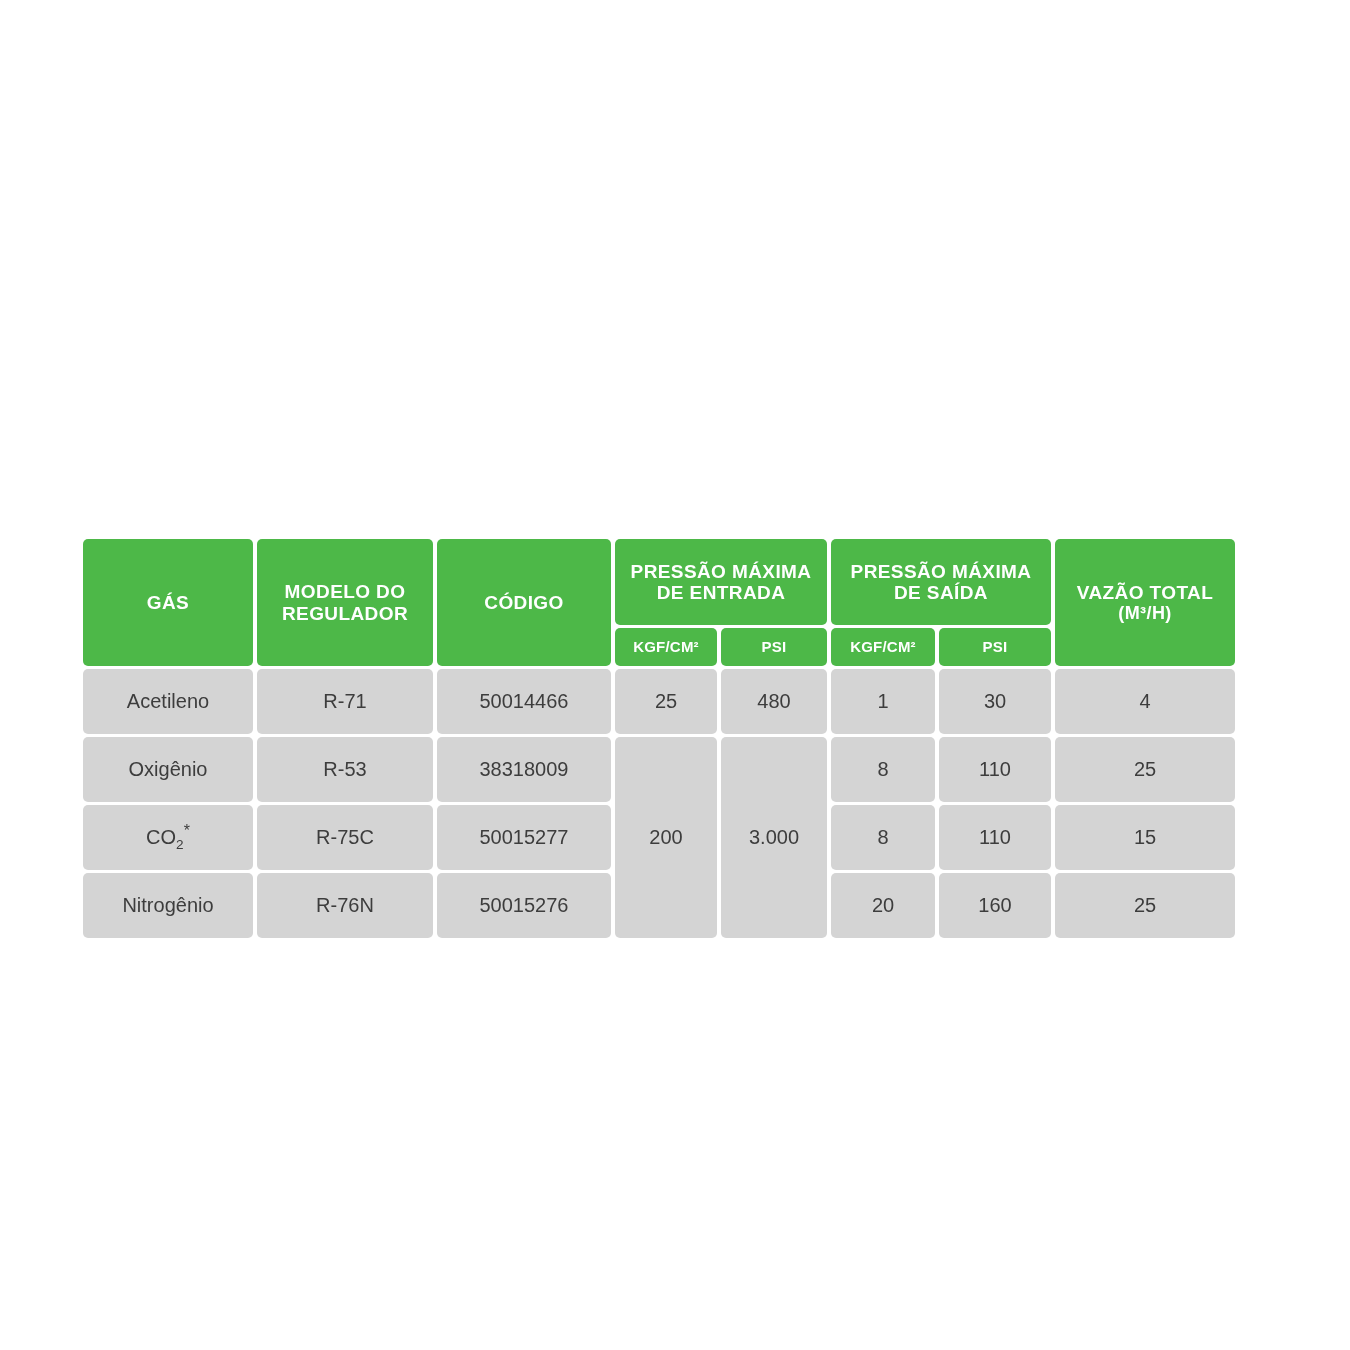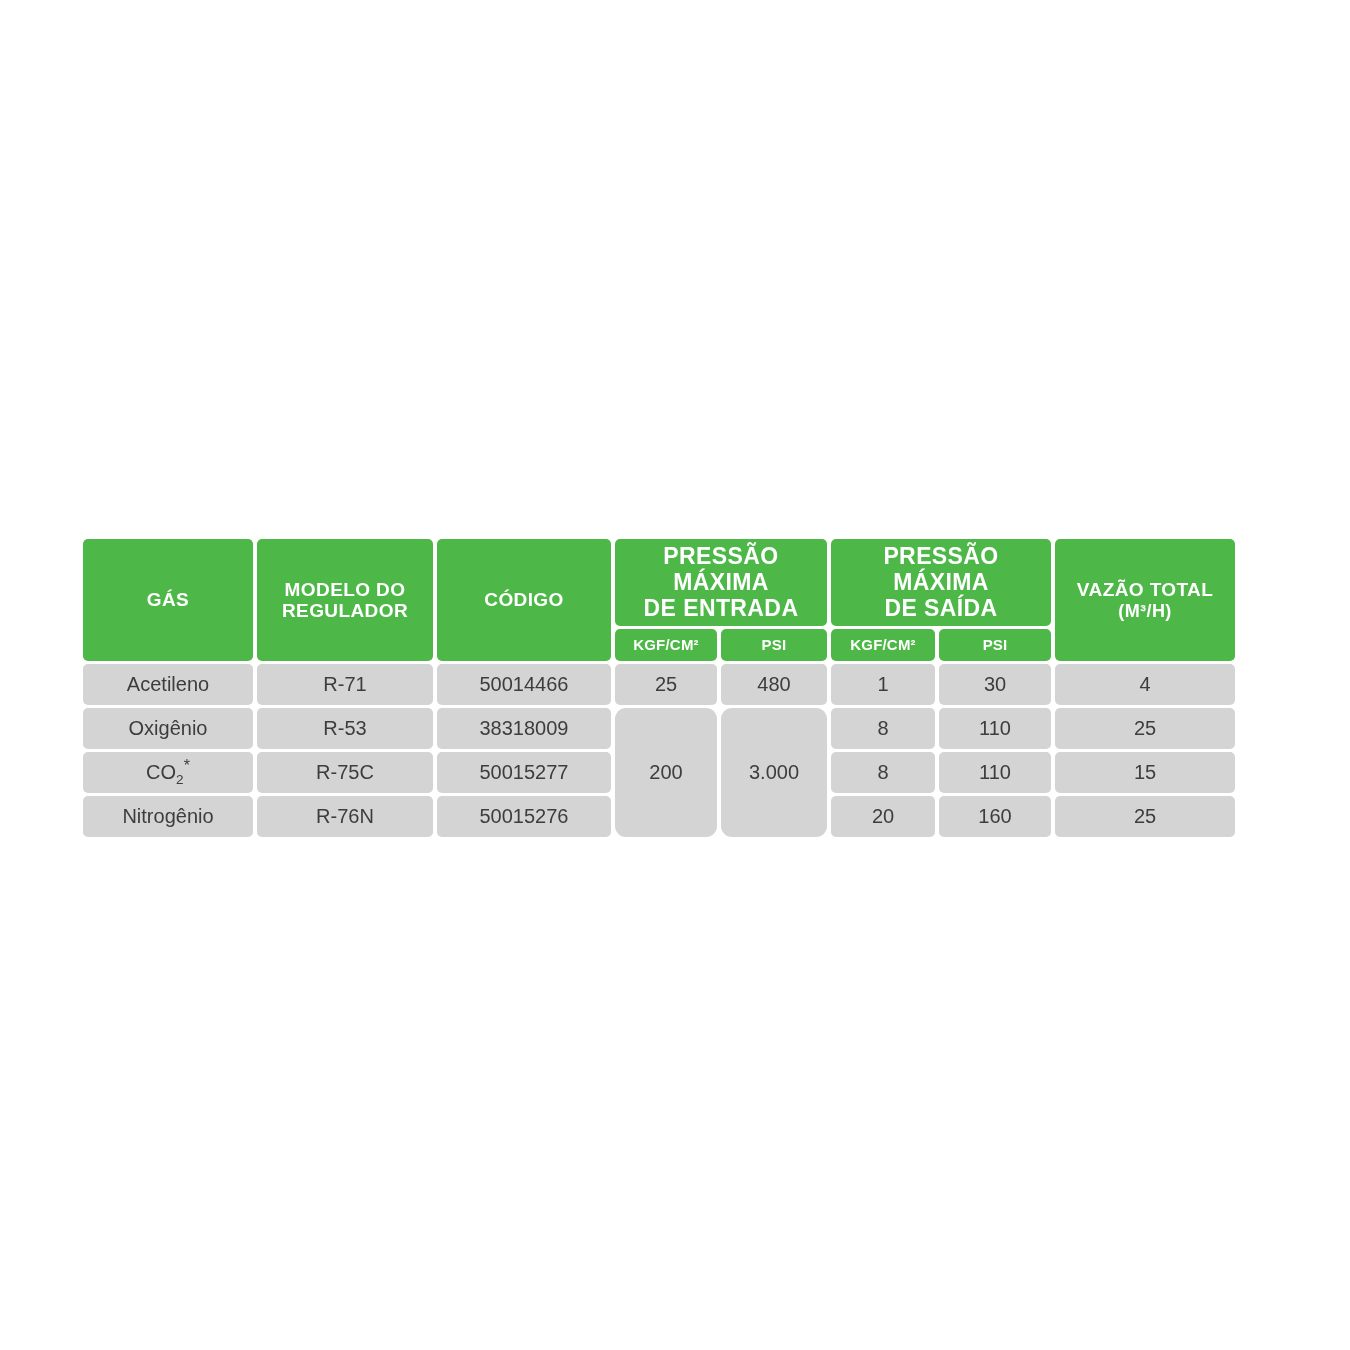--- a/index.html
+++ b/index.html
@@ -45,7 +45,7 @@
     text-transform: uppercase;
   }
   .hcell.tall   { height: 118px; }
-  .hcell.group  { height: 82px;  font-size: 23px; }
+  .hcell.group  { height: 82px;  font-size: 19px; }
   .hcell.sub    { height: 31px;  font-size: 15px; letter-spacing: 0.2px; padding: 0 14px; }
   .hcell .unit  { display: block; font-size: 0.95em; }
 

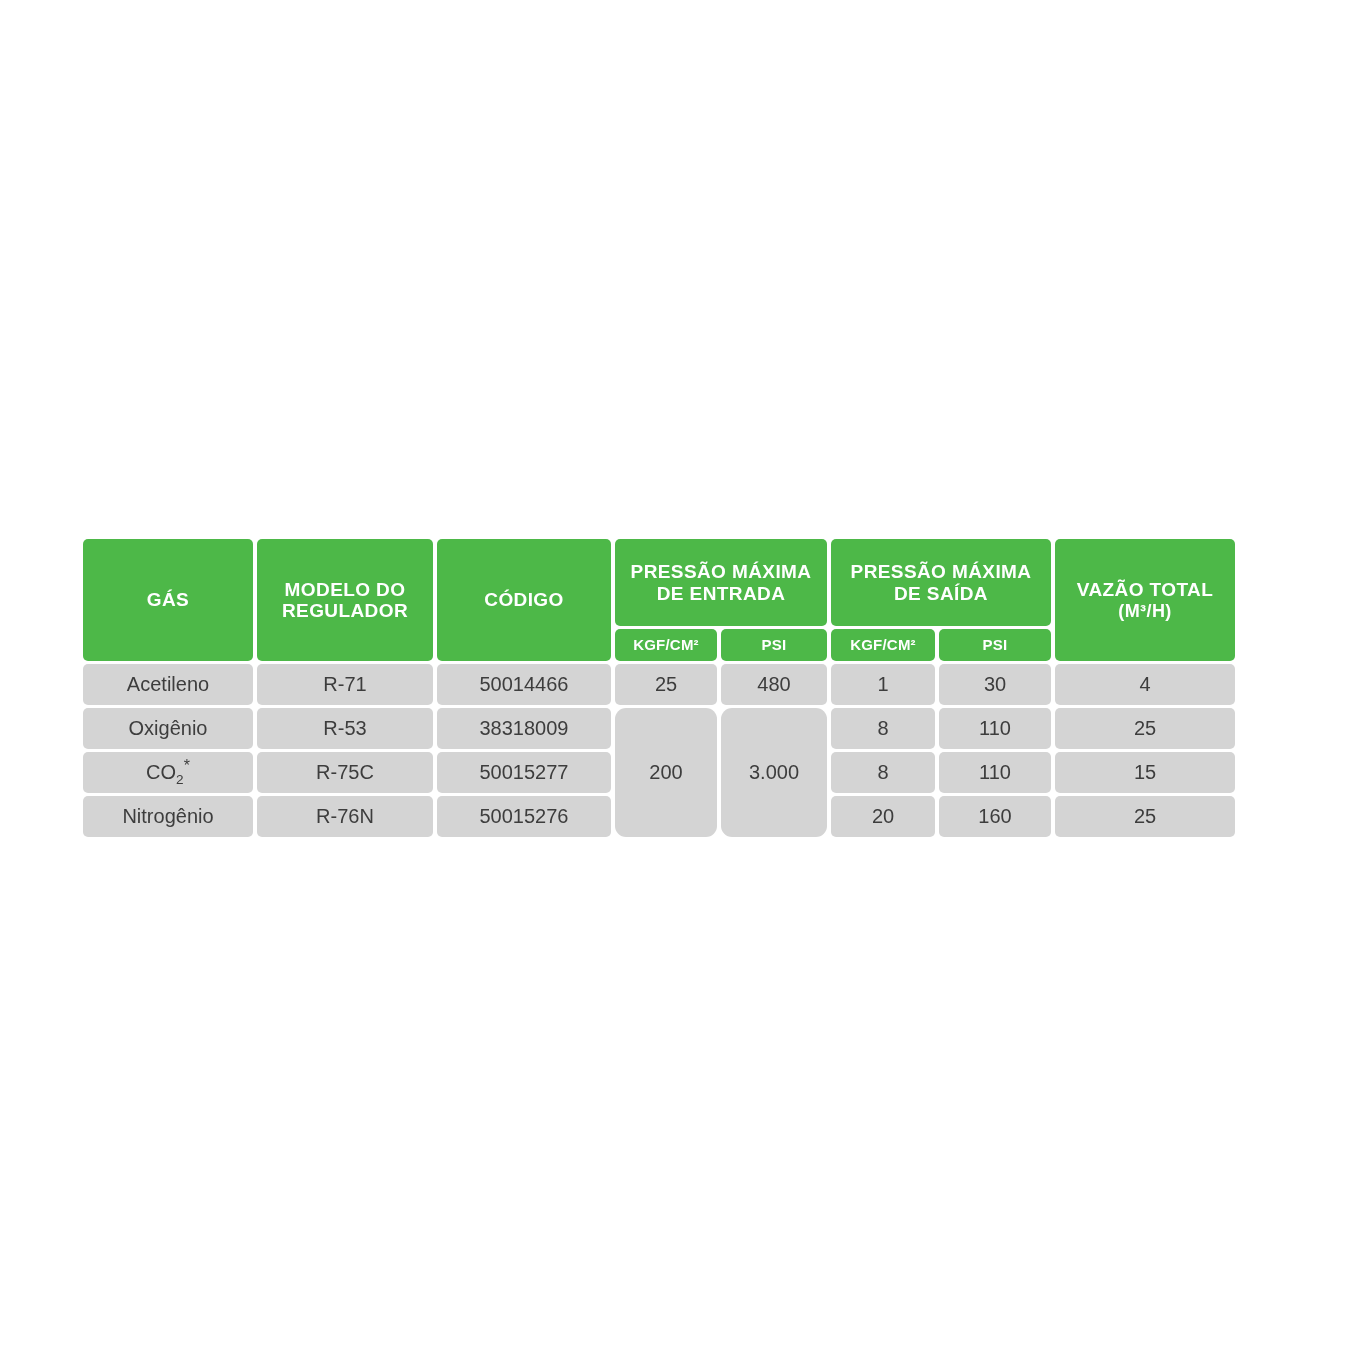--- a/index.html
+++ b/index.html
@@ -46,7 +46,7 @@
   }
   .hcell.tall   { height: 118px; }
   .hcell.group  { height: 82px;  font-size: 19px; }
-  .hcell.sub    { height: 31px;  font-size: 15px; letter-spacing: 0.2px; padding: 0 14px; }
+  .hcell.sub    { height: 38px;  font-size: 15px; letter-spacing: 0.2px; padding: 0 14px; }
   .hcell .unit  { display: block; font-size: 0.95em; }
 
   

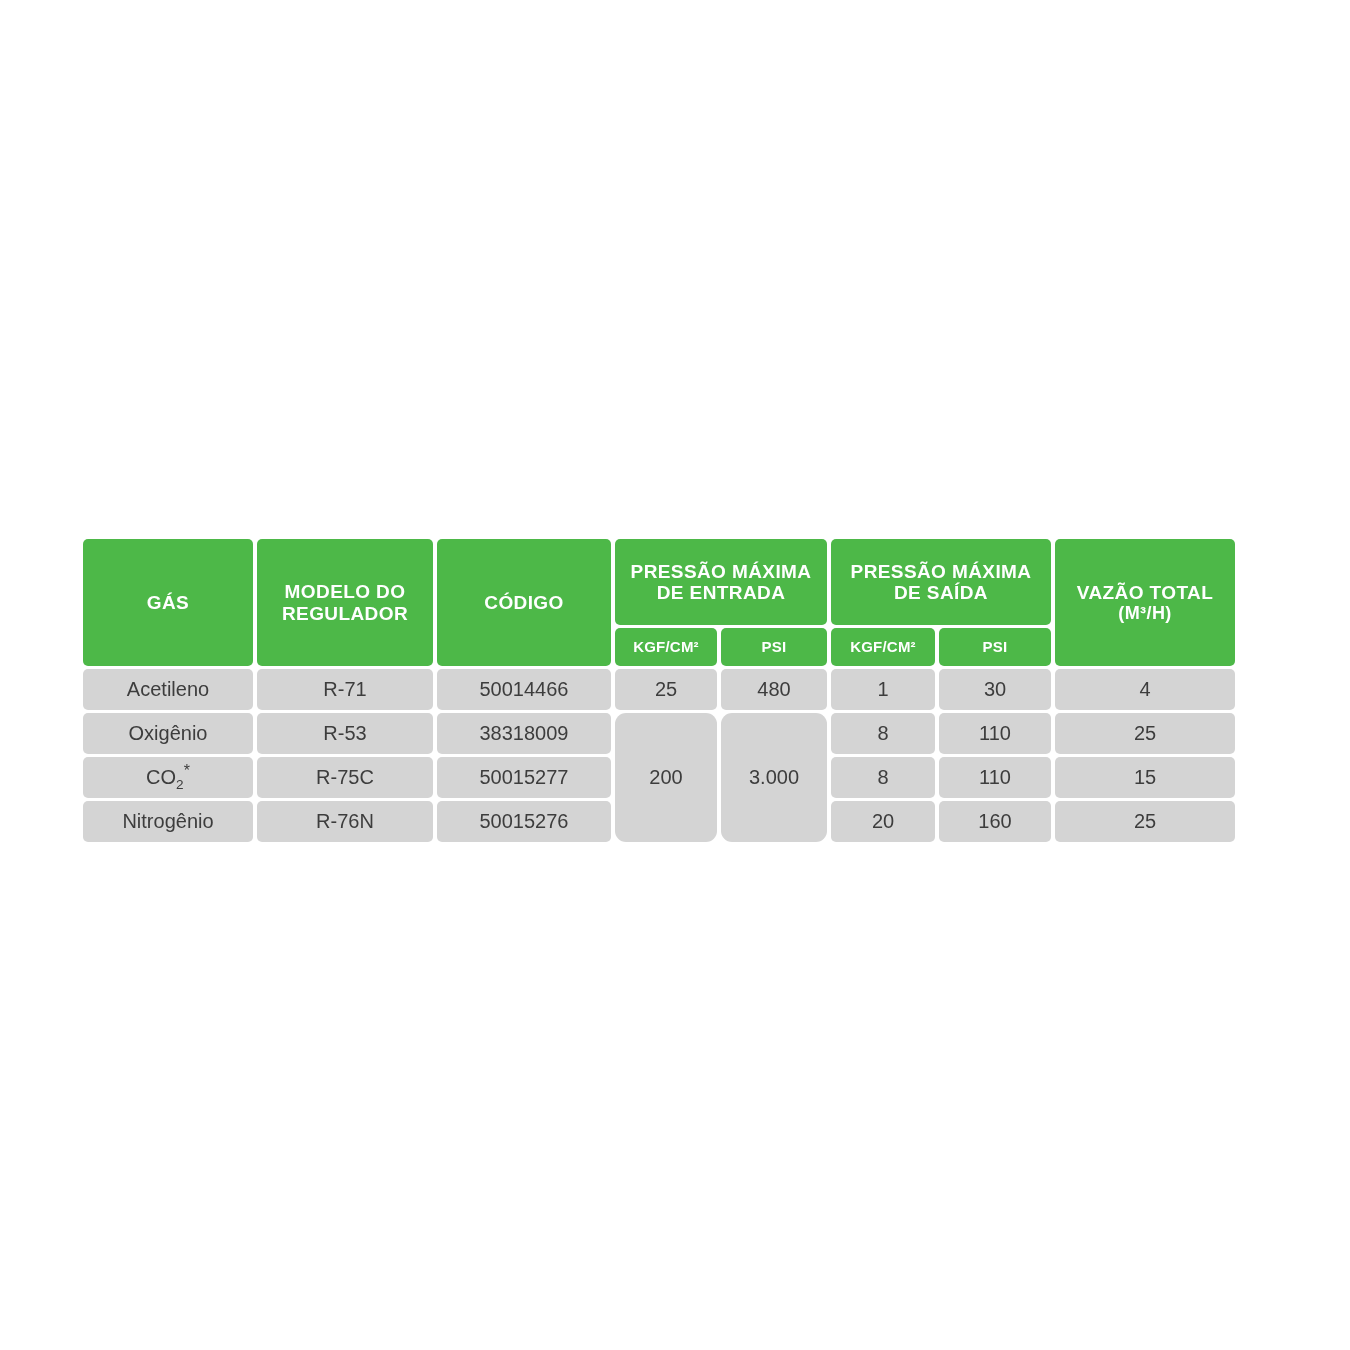--- a/index.html
+++ b/index.html
@@ -59,7 +59,7 @@
     font-size: 20px;
     font-weight: normal;
     height: 33px;
-    padding: 4px 4px;
+    padding: 16px 4px;
     white-space: nowrap;
   }
   .dcell.merged { vertical-align: middle; border-radius: 11px; }

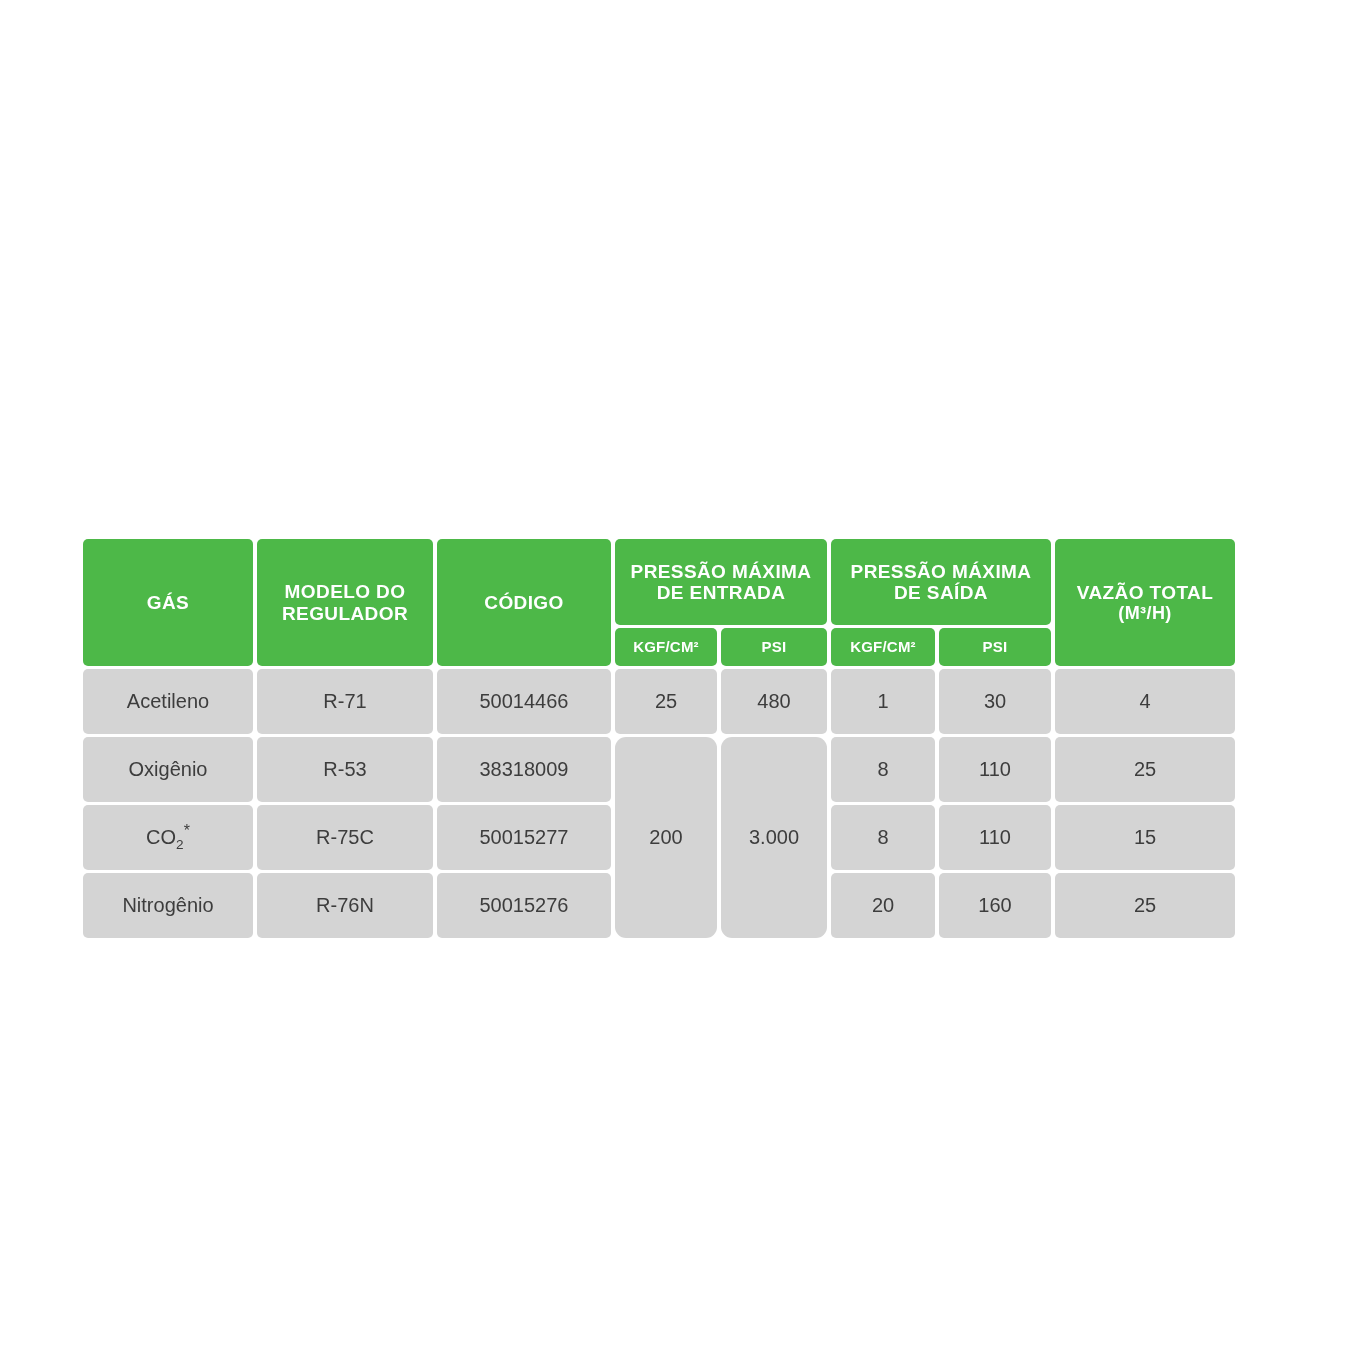--- a/index.html
+++ b/index.html
@@ -62,7 +62,7 @@
     padding: 16px 4px;
     white-space: nowrap;
   }
-  .dcell.merged { vertical-align: middle; border-radius: 11px; }
+  .dcell.merged { vertical-align: middle; }
   .dcell .sub2 {
     font-size: 0.68em;
     vertical-align: sub;

